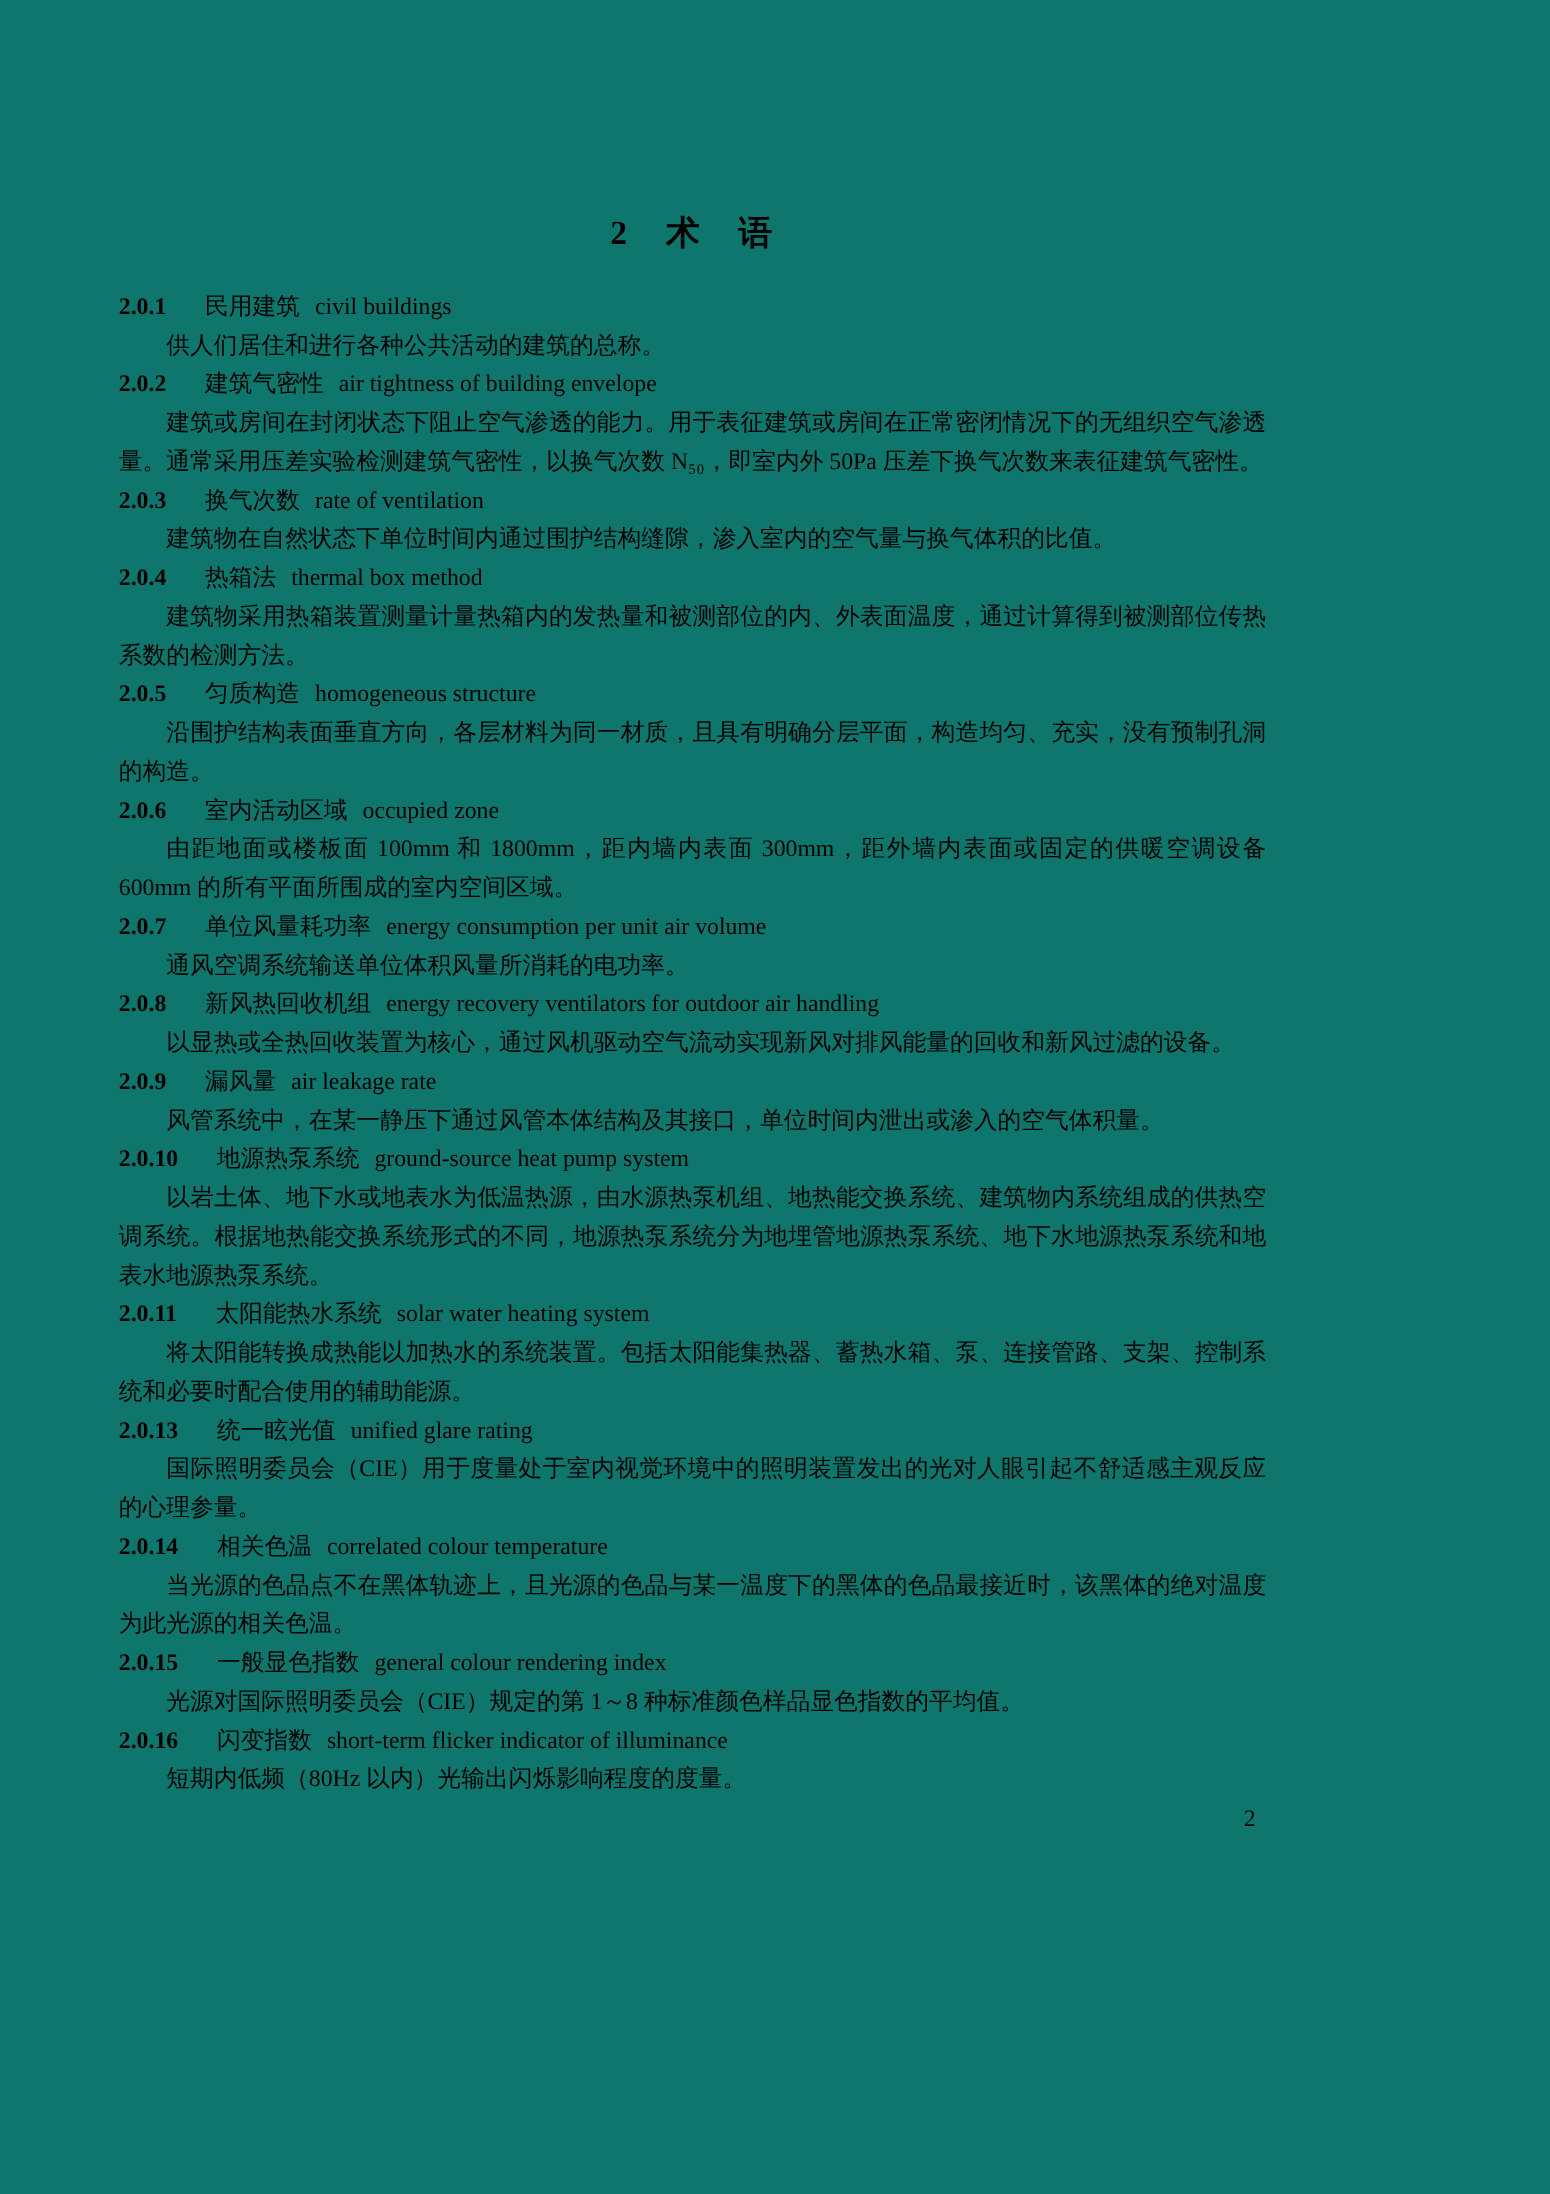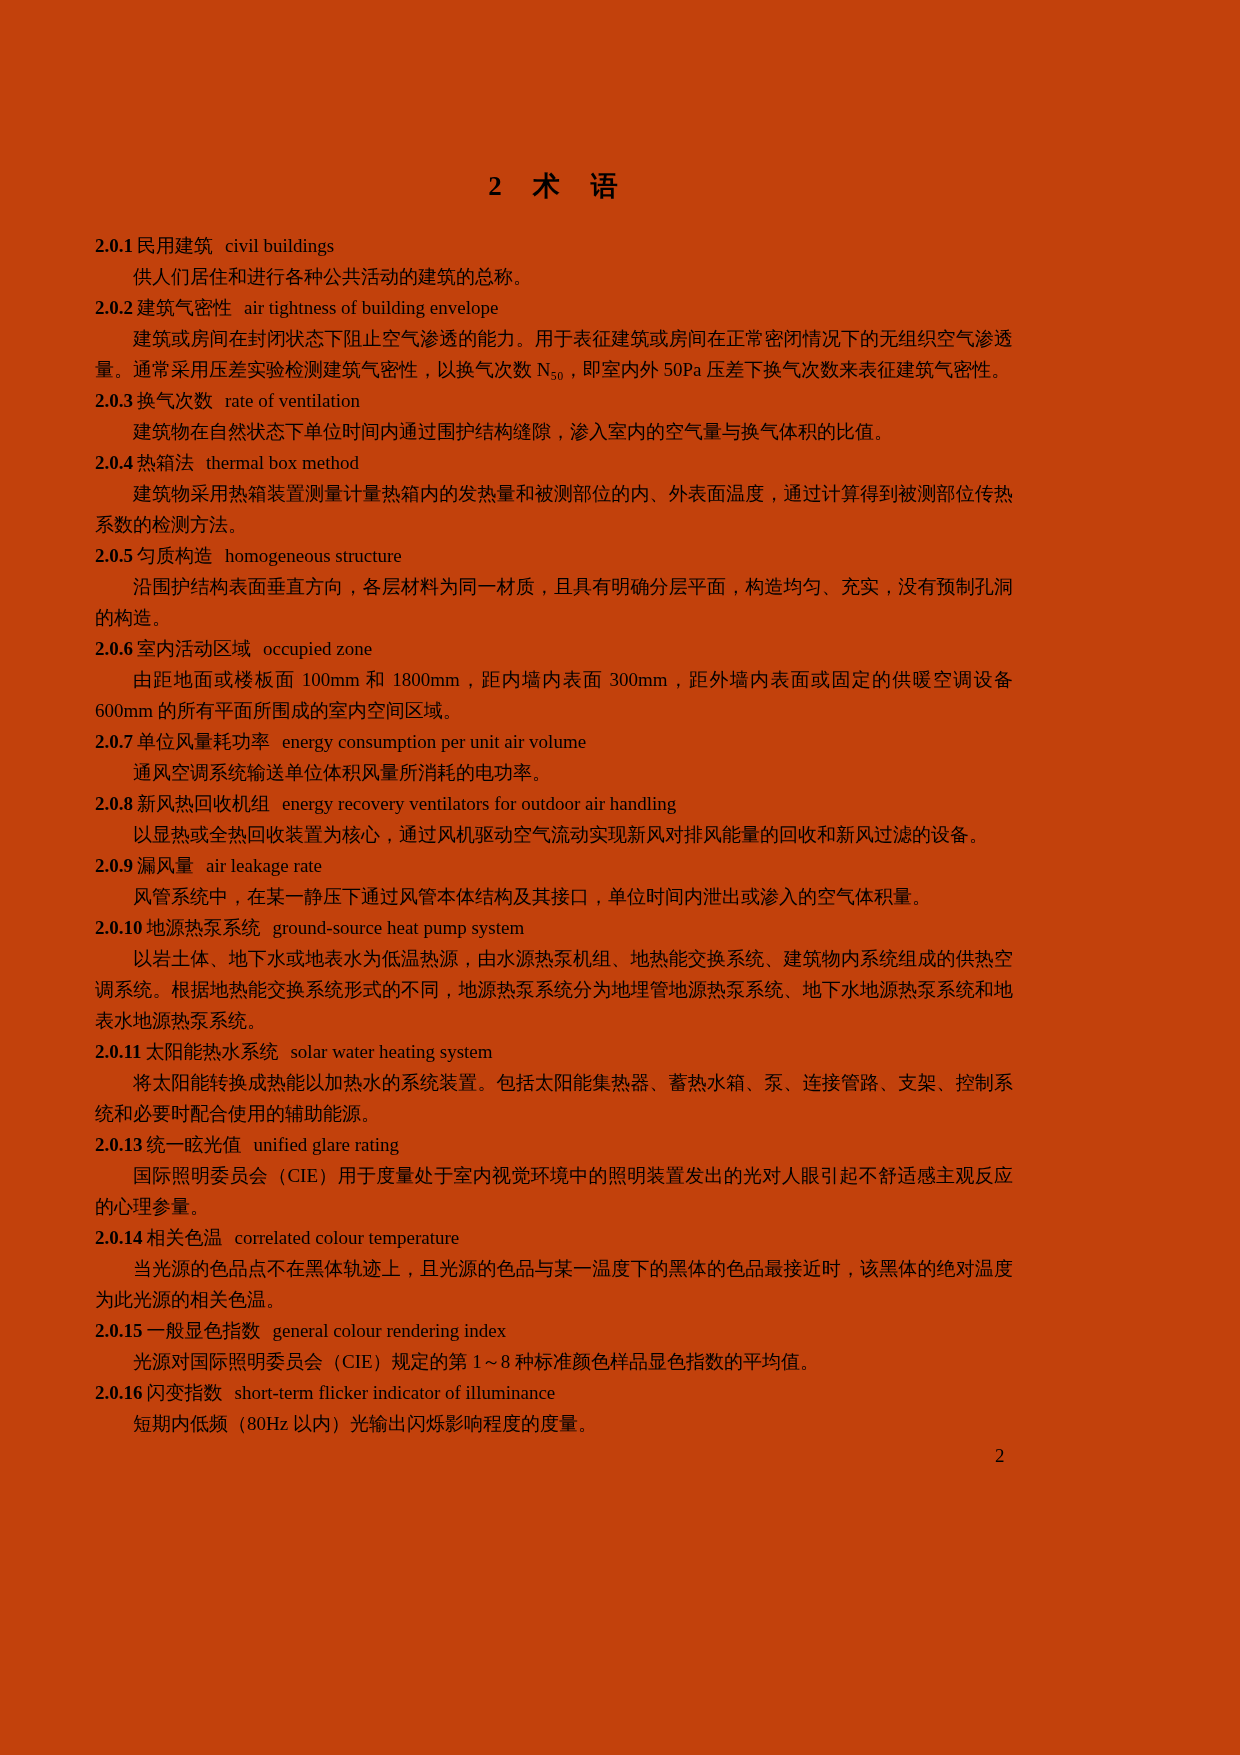--- a/index.html
+++ b/index.html
@@ -12,7 +12,7 @@
     width: 1240px;
     height: 1755px;
     box-sizing: border-box;
-    background: #c2410c;
+    background: #0f766e;
     color: #000000;
     font-family: "Liberation Serif", "DejaVu Serif", serif;
     font-size: 19px;

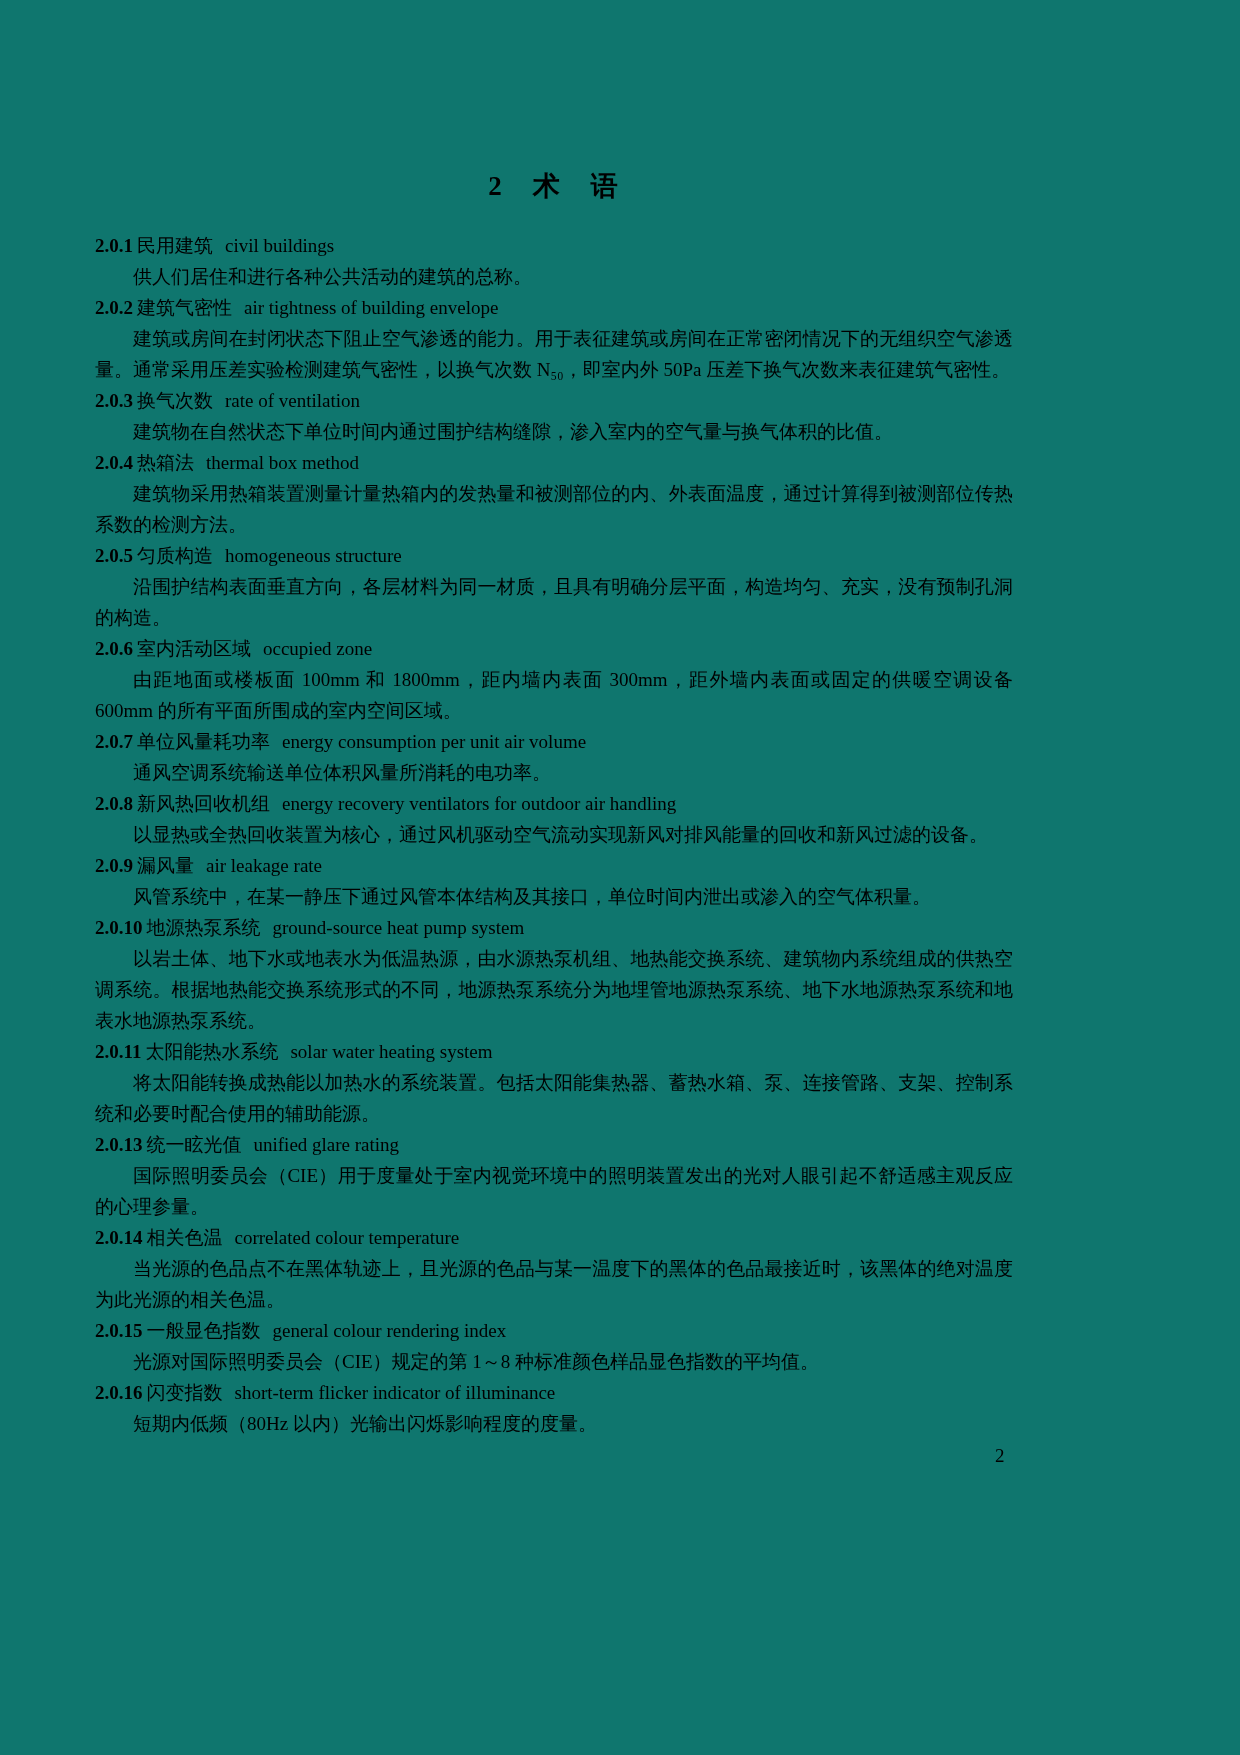--- a/index.html
+++ b/index.html
@@ -39,7 +39,7 @@
     margin-top: 30px;
   }
   .term-cn {
-    margin-left: 4px;
+    margin-left: 31px;
     font-family: Liberation Serif, serif;
   }
   .term-en {

